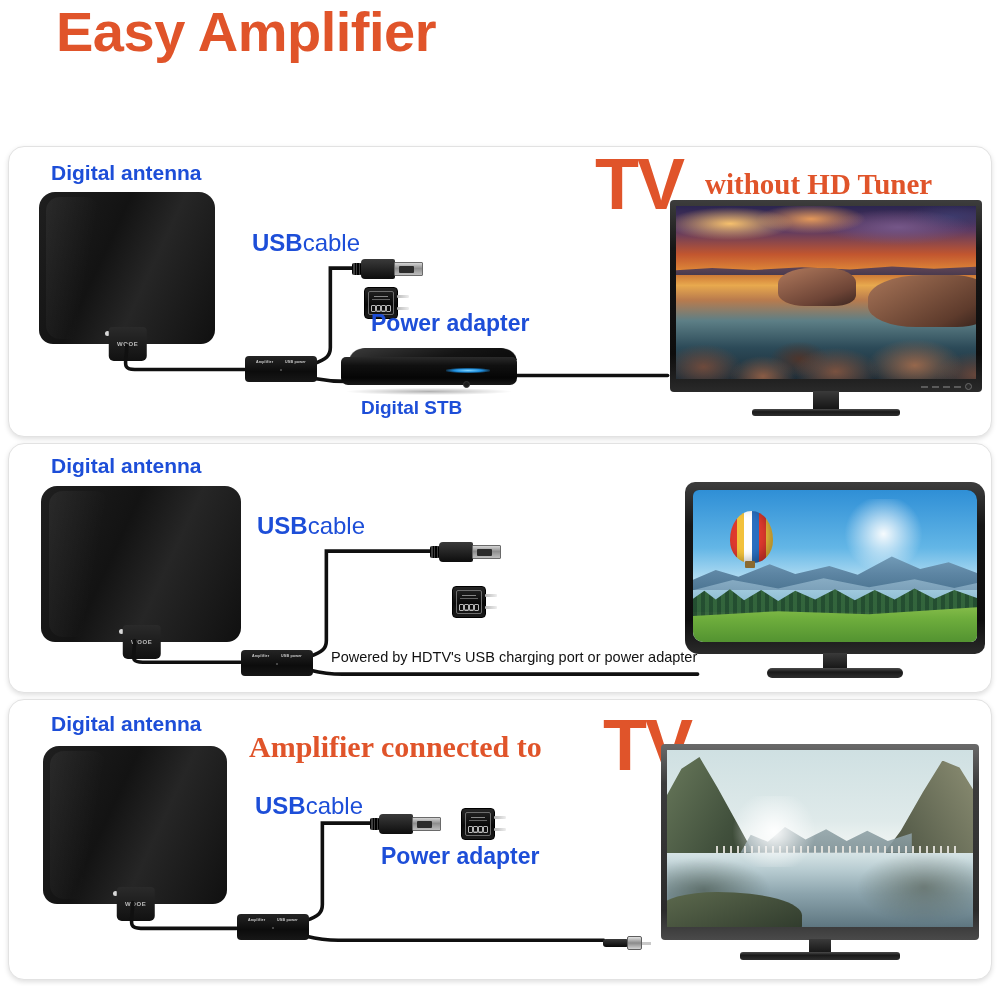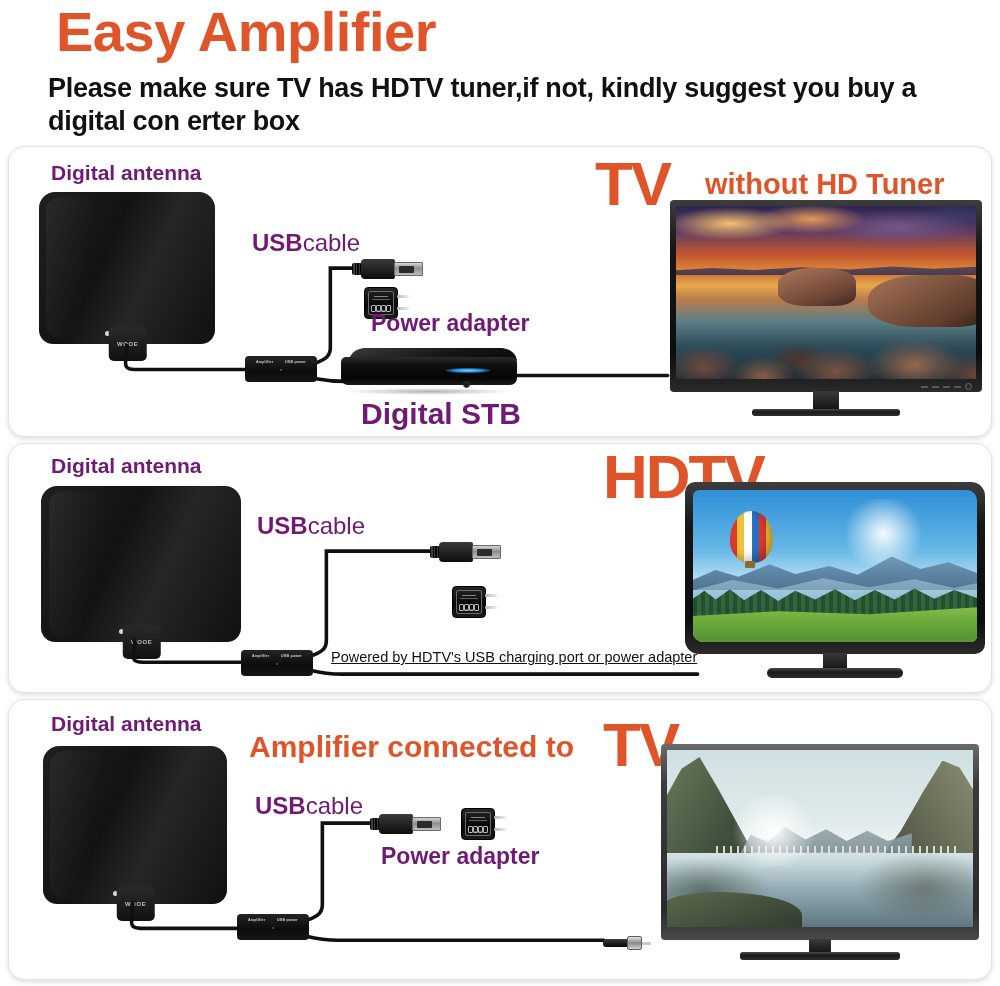--- a/index.html
+++ b/index.html
@@ -361,7 +361,6 @@
 
 <div id="header">
   <div id="title-main">Easy Amplifier</div>
-  <div id="subtitle">Please make sure TV has HDTV tuner,if not, kindly suggest you buy a digital con erter box</div>
 </div>
 
 <div class="panel" id="panel-1">

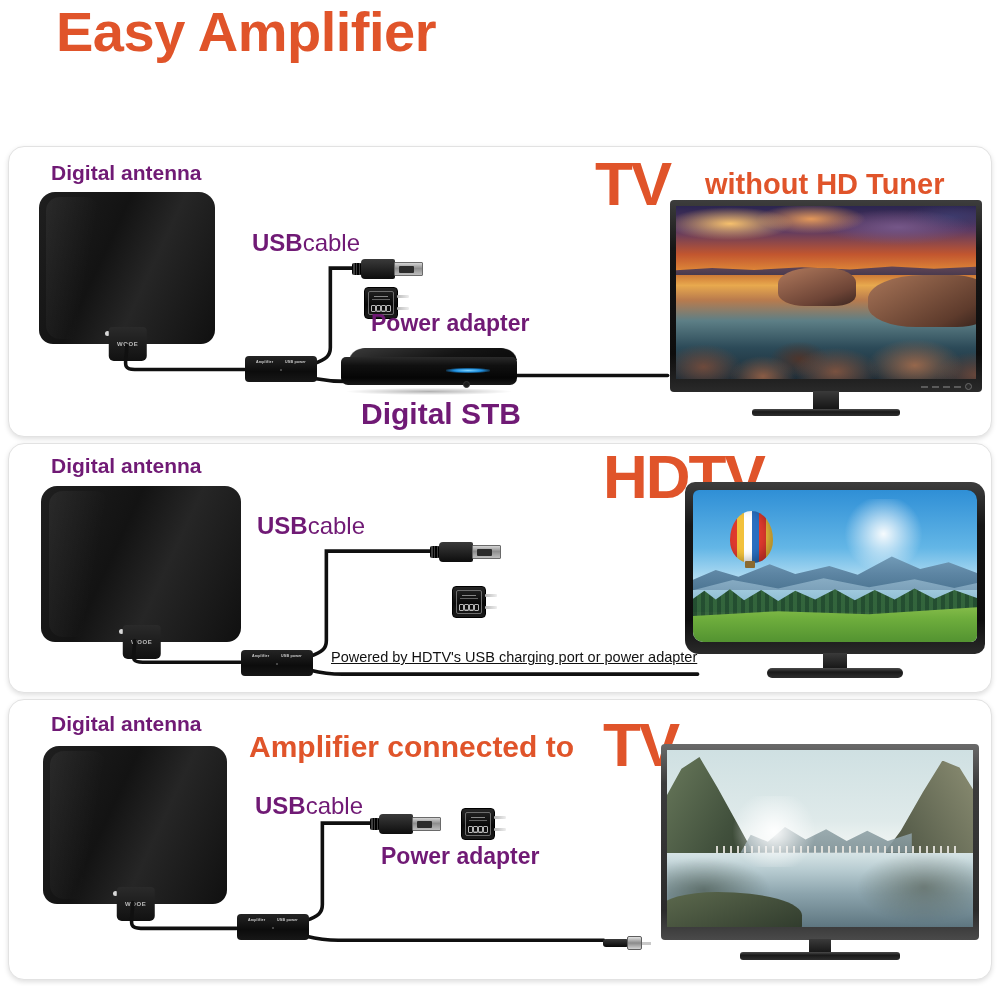--- a/index.html
+++ b/index.html
@@ -40,7 +40,7 @@
   #panel-3 { top: 699px;  height: 281px; }
 
   
-  .lbl { position: absolute; font-weight: bold; color: #701a75; white-space: nowrap; }
+  .lbl { position: absolute; font-weight: bold; color: #1d4ed8; white-space: nowrap; }
   .lbl-antenna { font-size: 21px; }
   .lbl-usb { font-size: 24px; }
   .lbl-usb .thin { font-weight: normal; }

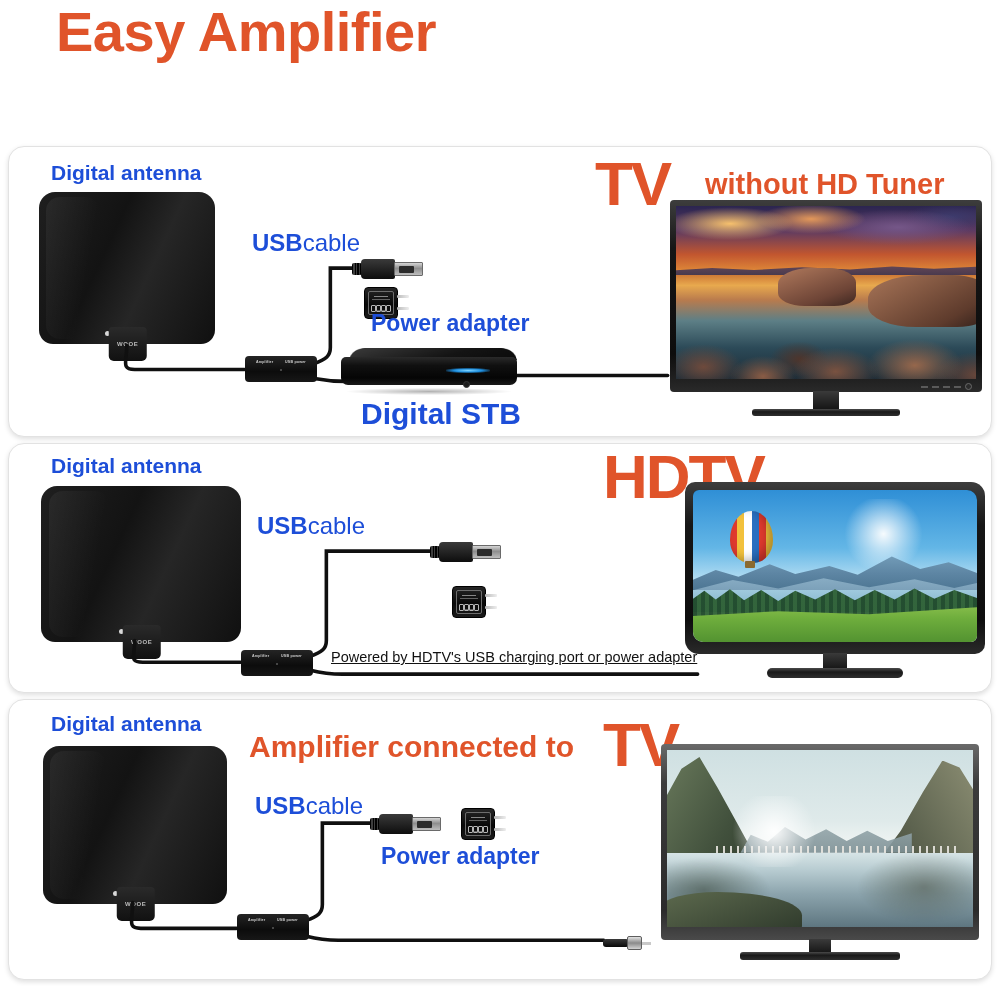--- a/index.html
+++ b/index.html
@@ -49,7 +49,7 @@
   .note-text { position: absolute; font-size: 14.5px; color: #111; white-space: nowrap; }
 
   .hl { position: absolute; color: #e0542a; white-space: nowrap; font-weight: bold; }
-  .hl-big { font-size: 62px; line-height: 62px; letter-spacing: -2px; }
+  .hl-big { font-size: 72px; line-height: 62px; letter-spacing: -2px; }
   .hl-mid { font-size: 29px; line-height: 30px; }
 
   

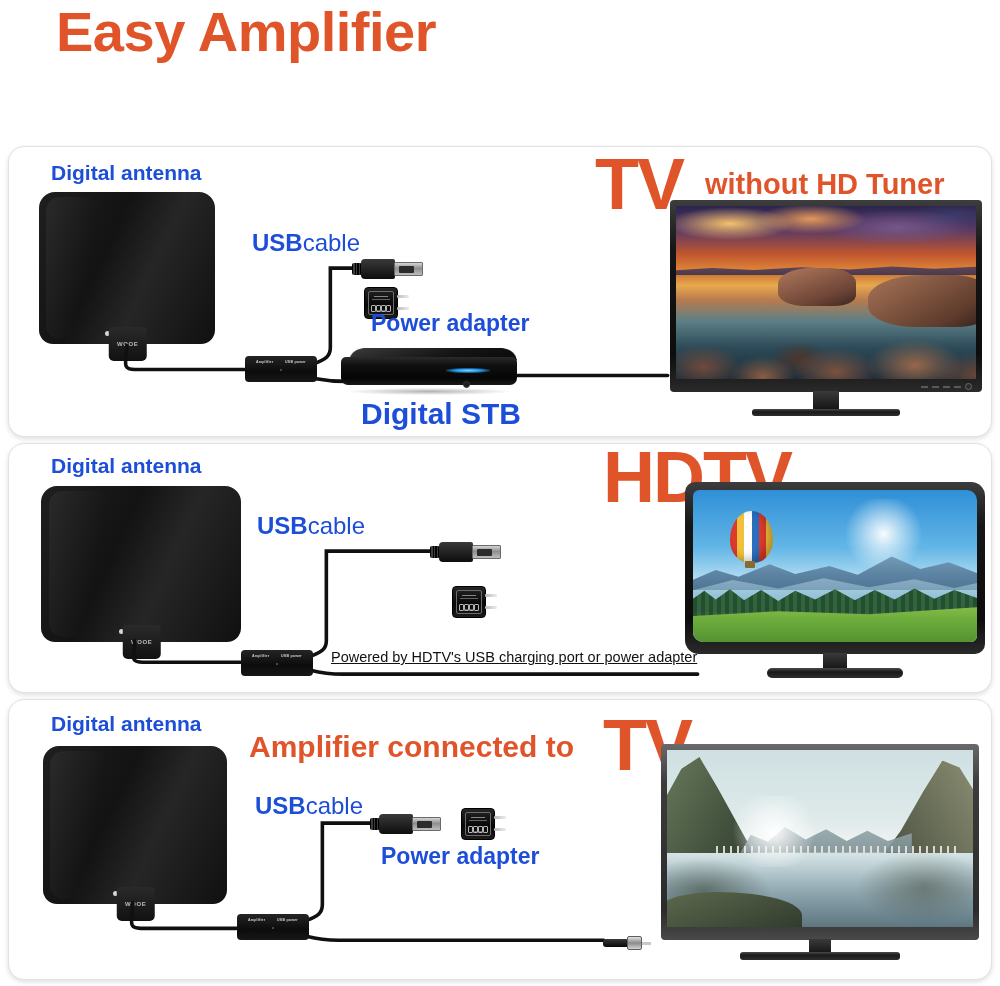--- a/index.html
+++ b/index.html
@@ -50,7 +50,7 @@
 
   .hl { position: absolute; color: #e0542a; white-space: nowrap; font-weight: bold; }
   .hl-big { font-size: 72px; line-height: 62px; letter-spacing: -2px; }
-  .hl-mid { font-size: 29px; line-height: 30px; }
+  .hl-mid { font-size: 29px; line-height: 30px; font-family: Liberation Serif, serif; }
 
   
   .antenna { position: absolute; }

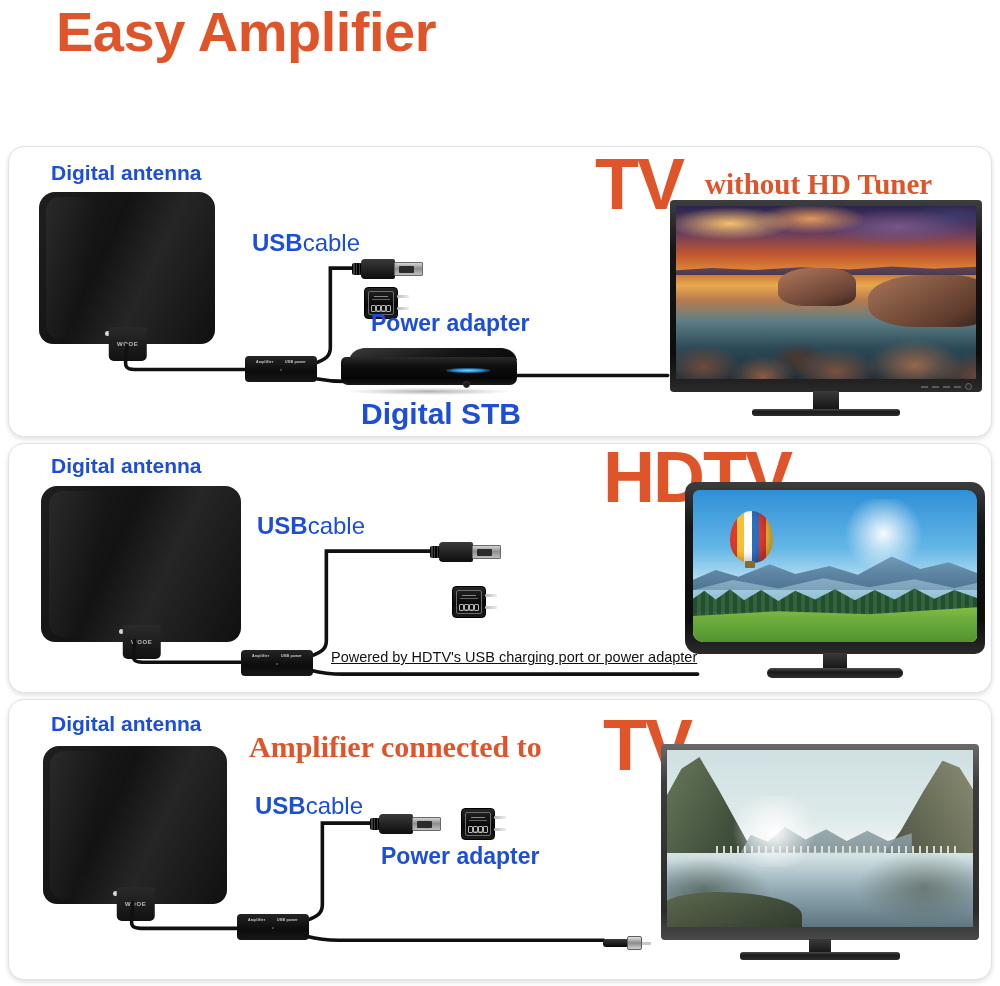--- a/index.html
+++ b/index.html
@@ -45,7 +45,7 @@
   .lbl-usb { font-size: 24px; }
   .lbl-usb .thin { font-weight: normal; }
   .lbl-power { font-size: 23px; }
-  .lbl-stb { font-size: 30px; }
+  .lbl-stb { font-size: 19px; }
   .note-text { position: absolute; font-size: 14.5px; color: #111; white-space: nowrap; }
 
   .hl { position: absolute; color: #e0542a; white-space: nowrap; font-weight: bold; }

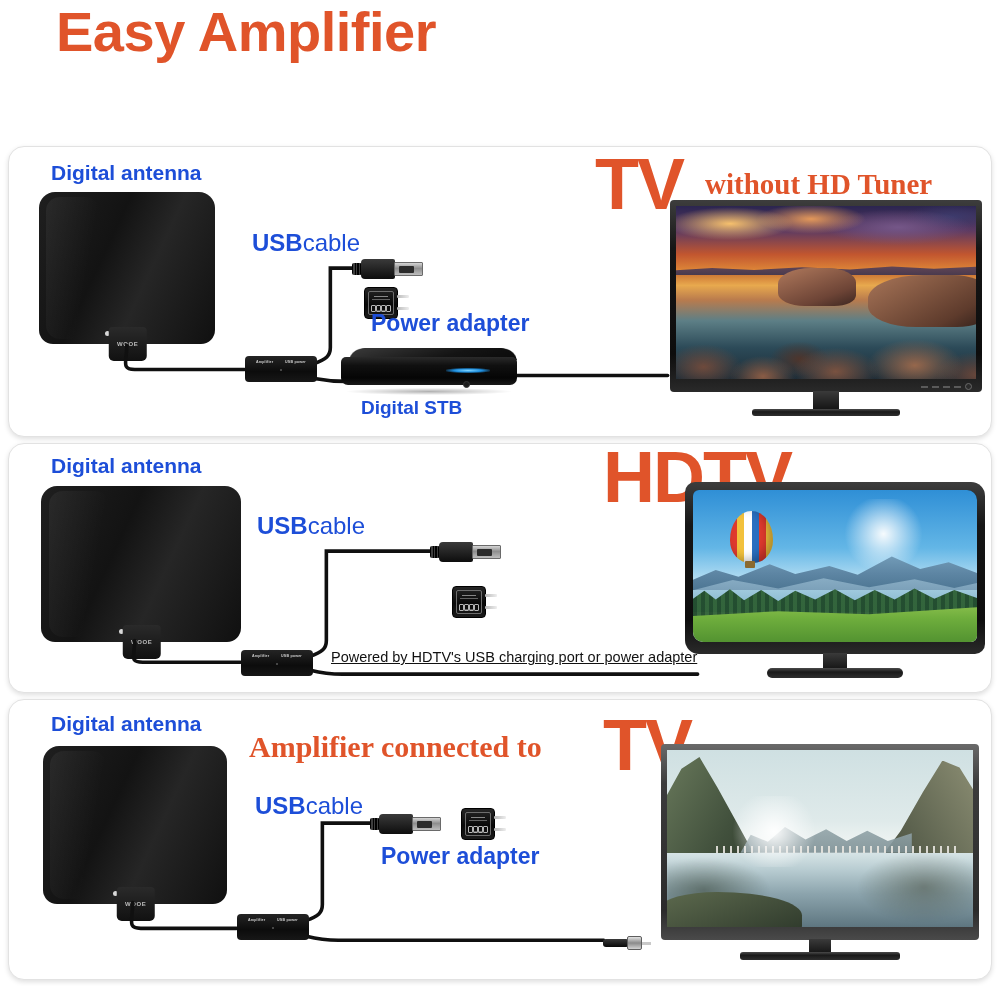--- a/index.html
+++ b/index.html
@@ -510,7 +510,6 @@
 
   <div class="note-text" style="left:322px; top:205px;text-decoration:underline;">Powered by HDTV's USB charging port or power adapter</div>
 
-  <div class="hl hl-big" style="left:594px; top:2px;">HDTV</div>
 
   <div class="tv" style="left:676px; top:38px; width:300px; height:172px; border-radius:10px; overflow:visible;">
     <div class="bezel" style="border-radius:10px 14px 10px 14px;"></div>

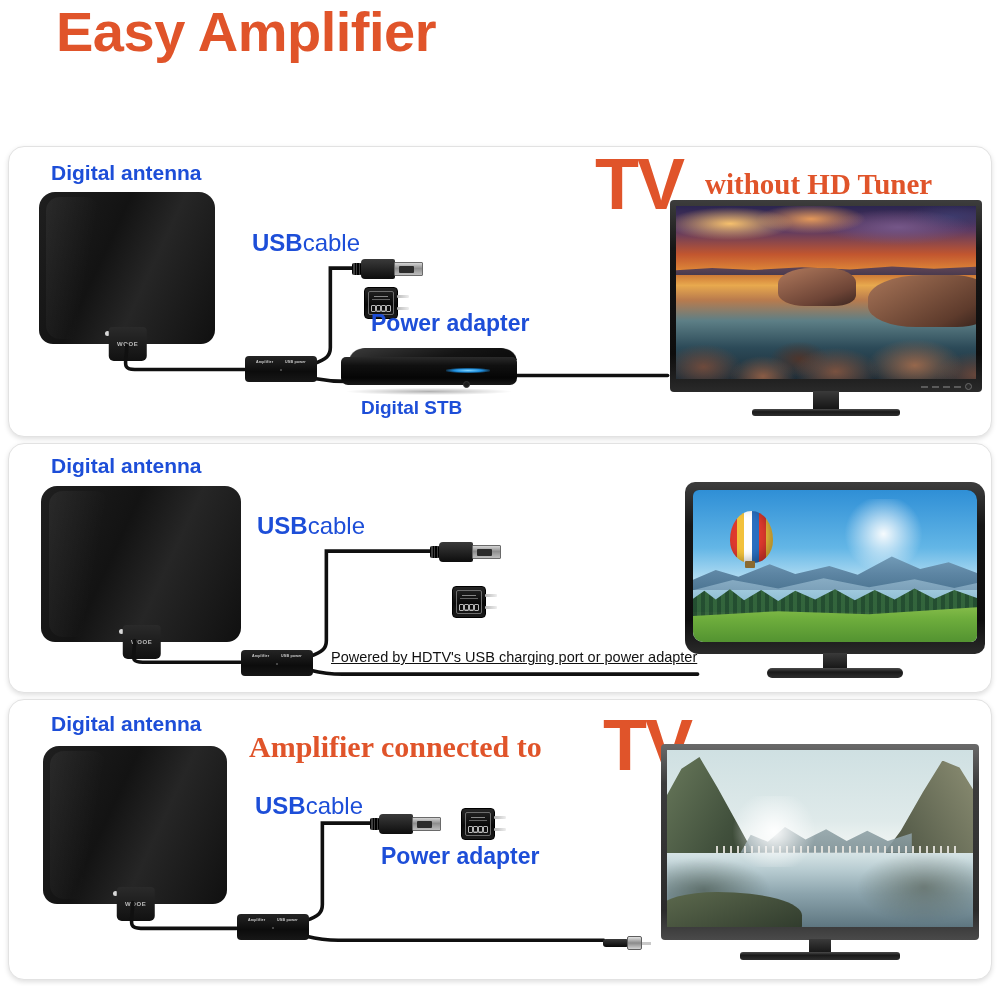--- a/index.html
+++ b/index.html
@@ -508,7 +508,7 @@
     <div class="prong p2"></div>
   </div>
 
-  <div class="note-text" style="left:322px; top:205px;text-decoration:underline;">Powered by HDTV's USB charging port or power adapter</div>
+  <div class="note-text" style="left:322px; top:205px;">Powered by HDTV's USB charging port or power adapter</div>
 
 
   <div class="tv" style="left:676px; top:38px; width:300px; height:172px; border-radius:10px; overflow:visible;">

